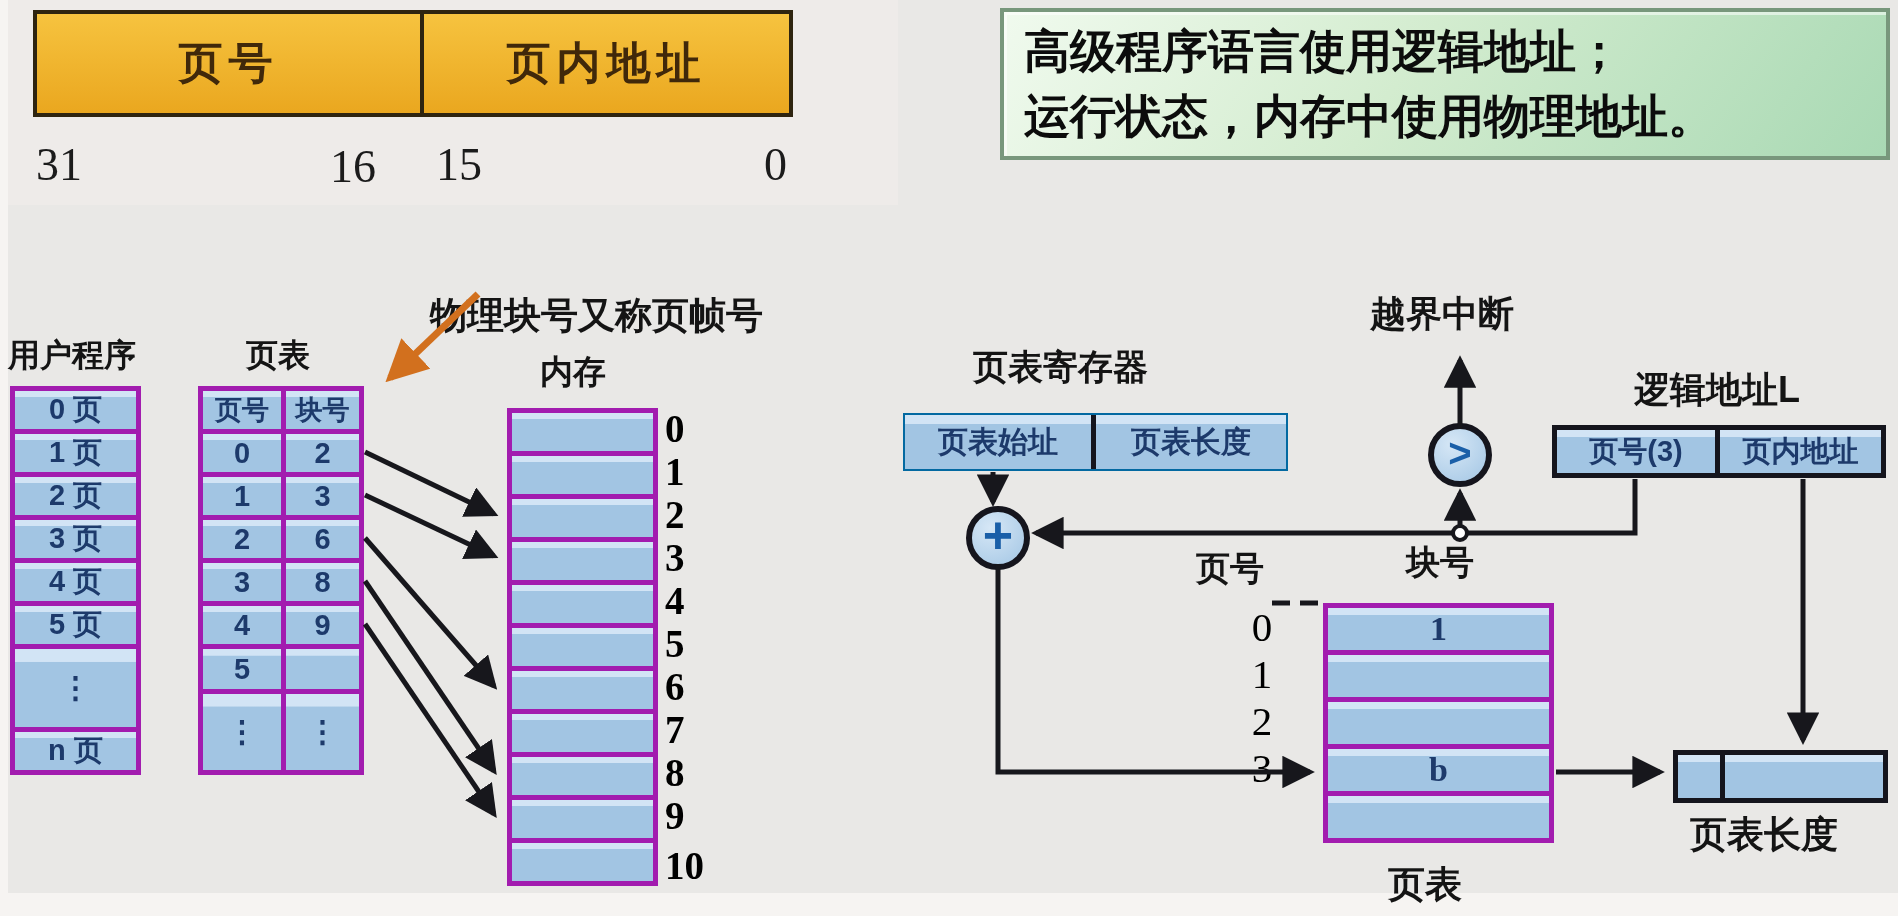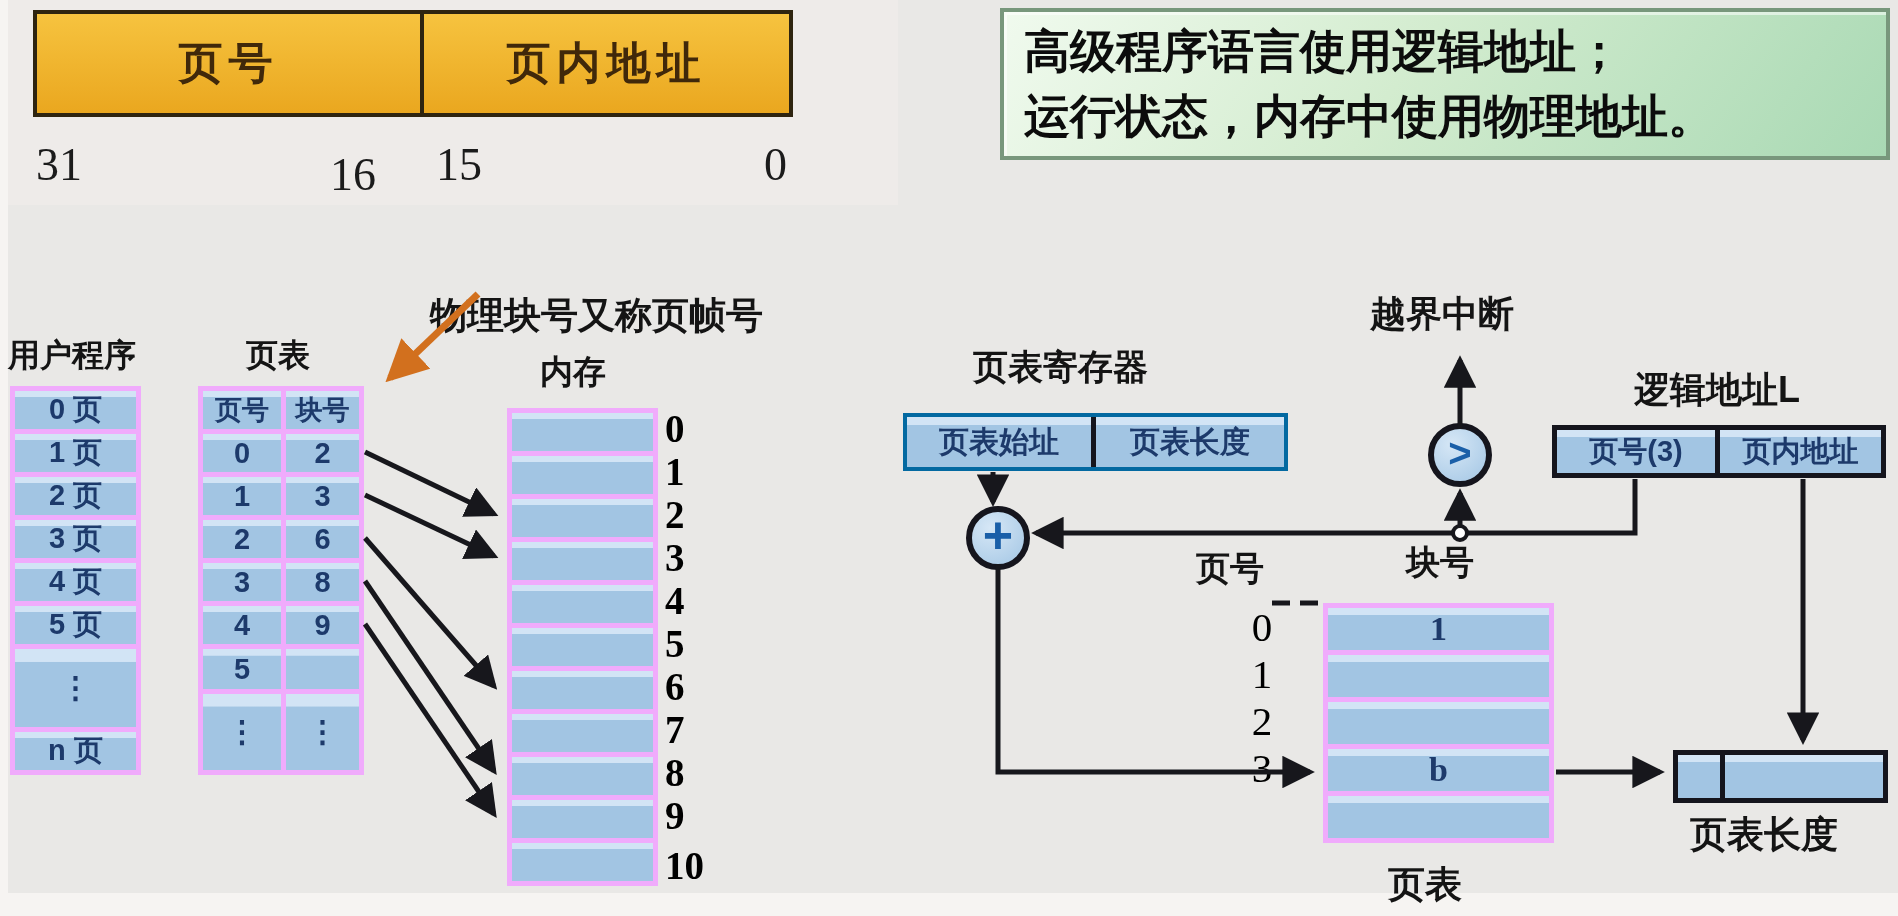--- a/index.html
+++ b/index.html
@@ -52,7 +52,7 @@
     <div class="addrcell">页内地址</div>
   </div>
   <div class="abs bit serif" style="left:36px;top:138px;">31</div>
-  <div class="abs bit serif" style="left:330px;top:148px;">16</div>
+  <div class="abs bit serif" style="left:330px;top:140px;">16</div>
   <div class="abs bit serif" style="left:436px;top:138px;">15</div>
   <div class="abs bit serif" style="left:764px;top:138px;">0</div>
 

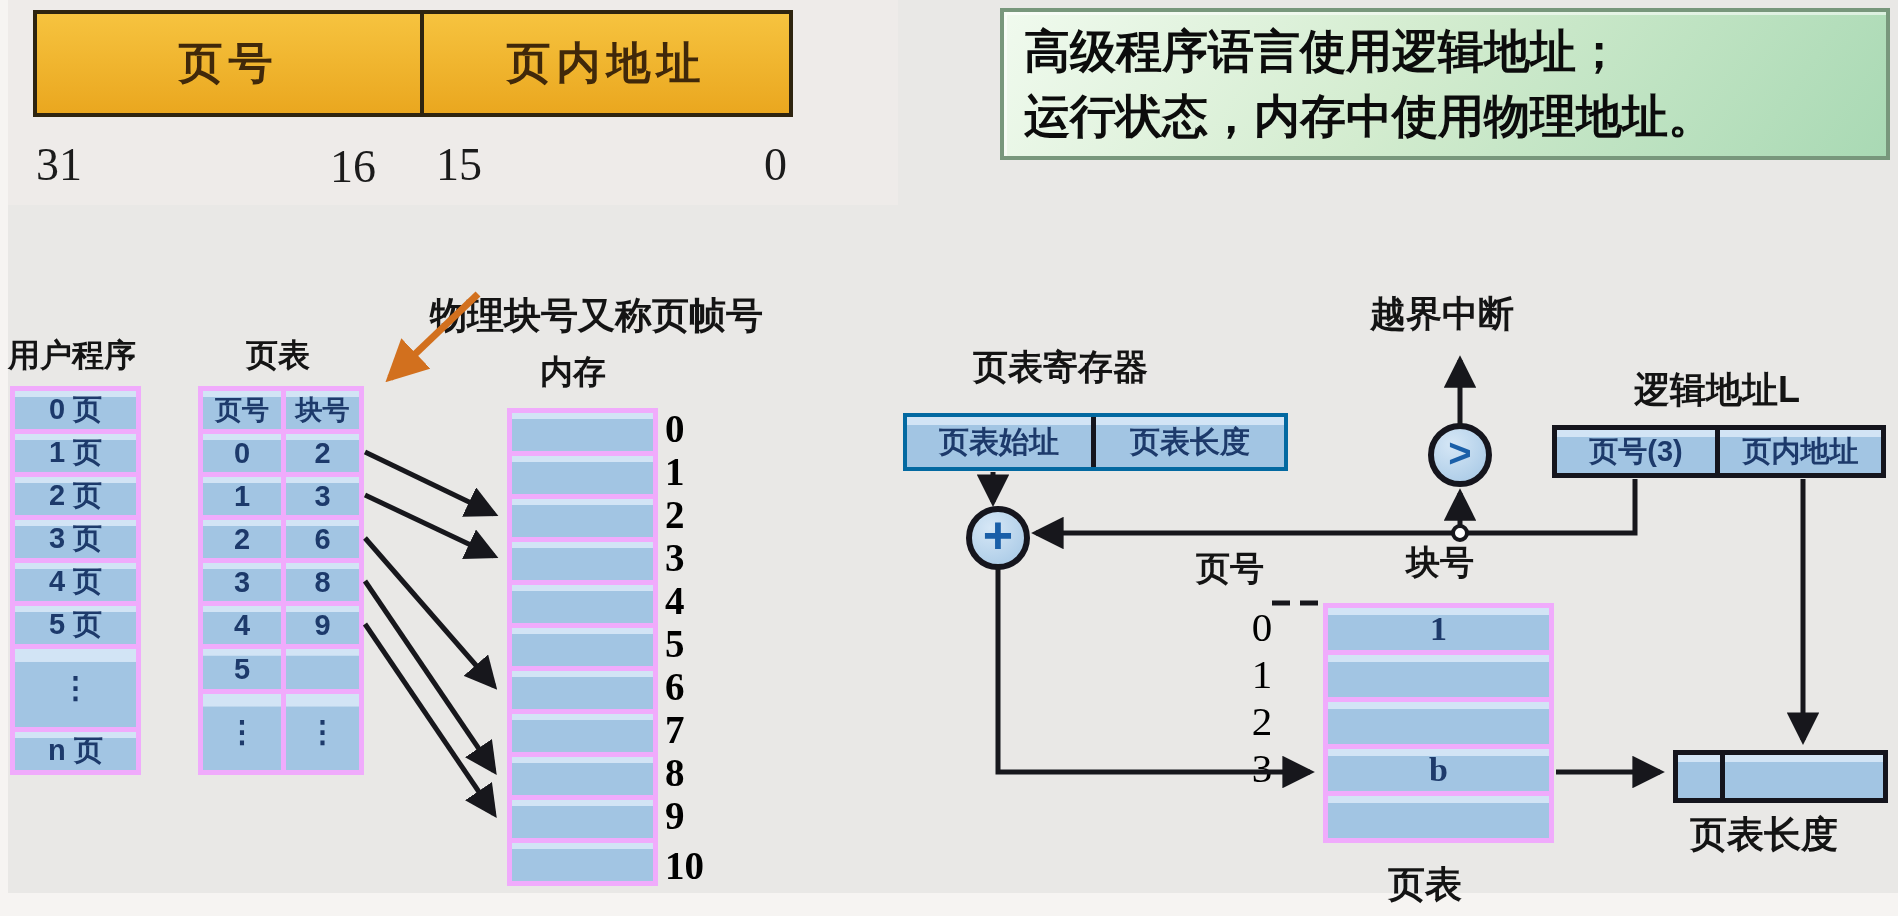--- a/index.html
+++ b/index.html
@@ -25,7 +25,7 @@
   .lbl{font-weight:bold;color:#141414;white-space:nowrap;}
 
   
-  .btable{background:#f0abfc;border:0;padding:5px;display:flex;flex-direction:column;gap:5px;}
+  .btable{background:#a21caf;border:0;padding:5px;display:flex;flex-direction:column;gap:5px;}
   .bcell{background:linear-gradient(180deg,#d2e4f5 0%,#d2e4f5 16%,#a2c5e3 17%);
          display:flex;align-items:center;justify-content:center;
          font-weight:bold;color:#1d3a6b;font-size:29px;}

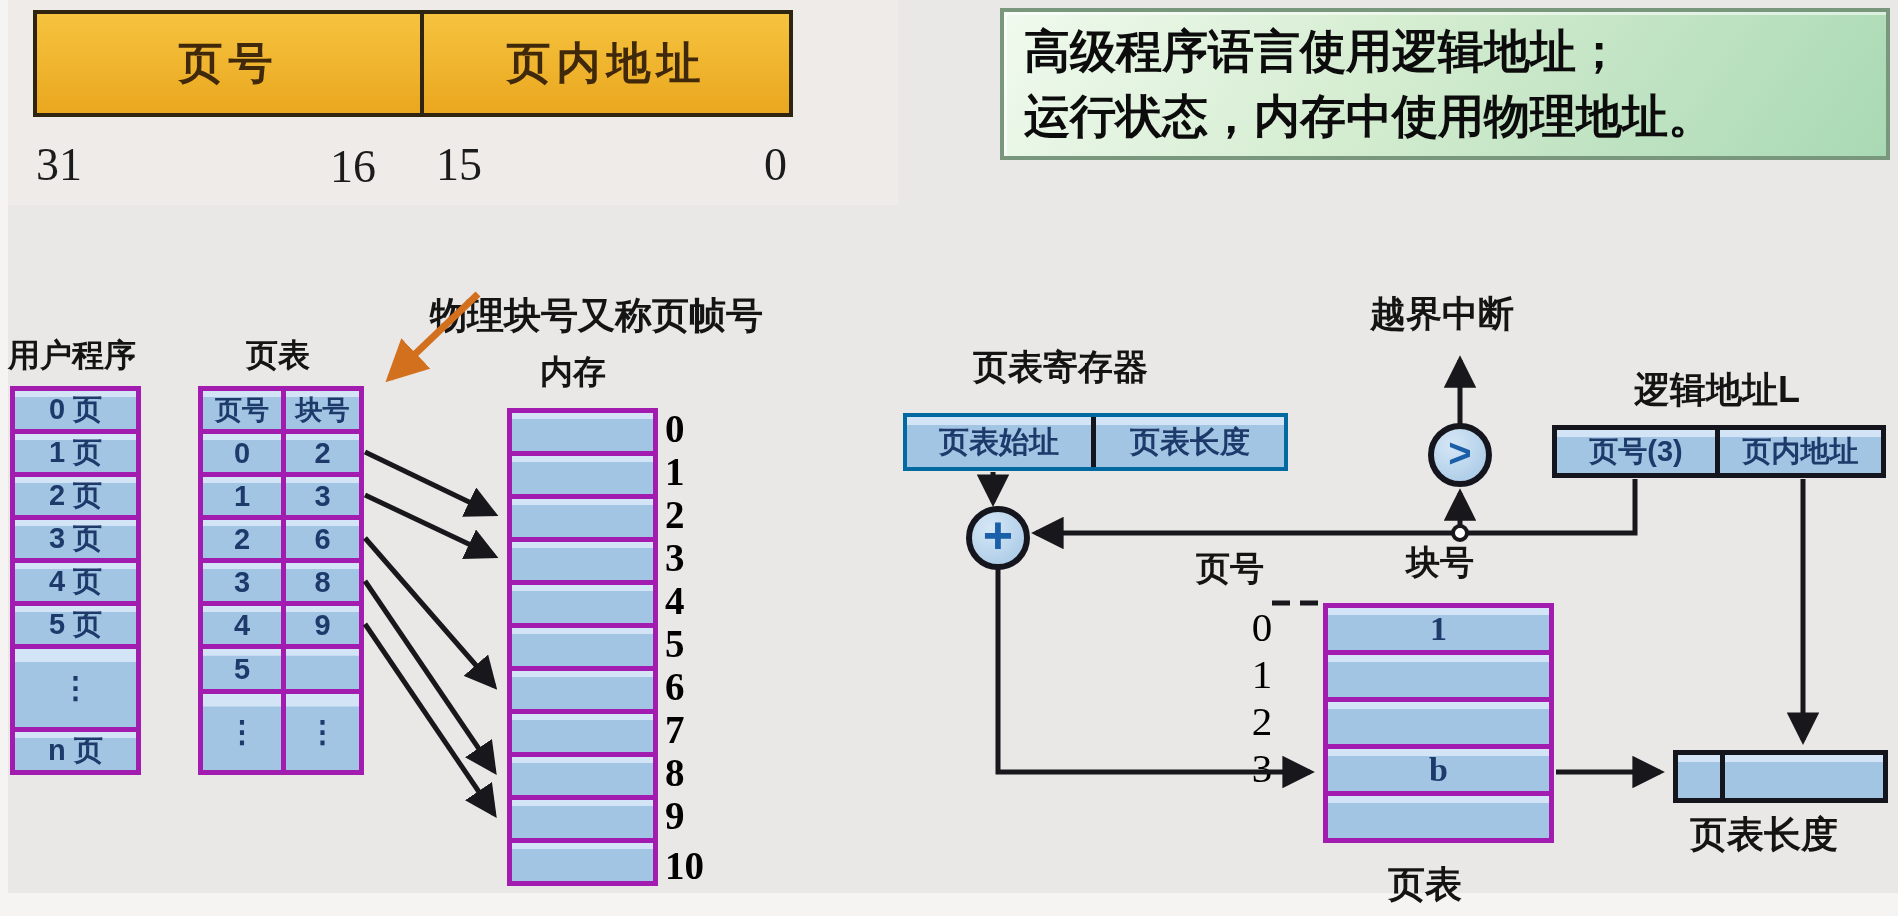--- a/index.html
+++ b/index.html
@@ -138,7 +138,7 @@
   <div class="abs serif" style="left:665px;top:836px;font-size:39px;font-weight:bold;margin-top:7px;">10</div>
 
   <div class="abs lbl" style="left:973px;top:344px;font-size:35px;">页表寄存器</div>
-  <div class="abs" style="left:903px;top:413px;width:385px;height:58px;border:4px solid #0369a1;background:#15151d;display:grid;grid-template-columns:1fr 1.02fr;gap:5px;">
+  <div class="abs" style="left:903px;top:413px;width:385px;height:58px;border:2px solid #0369a1;background:#15151d;display:grid;grid-template-columns:1fr 1.02fr;gap:5px;">
     <div class="bcell" style="font-size:30px;">页表始址</div>
     <div class="bcell" style="font-size:30px;">页表长度</div>
   </div>

